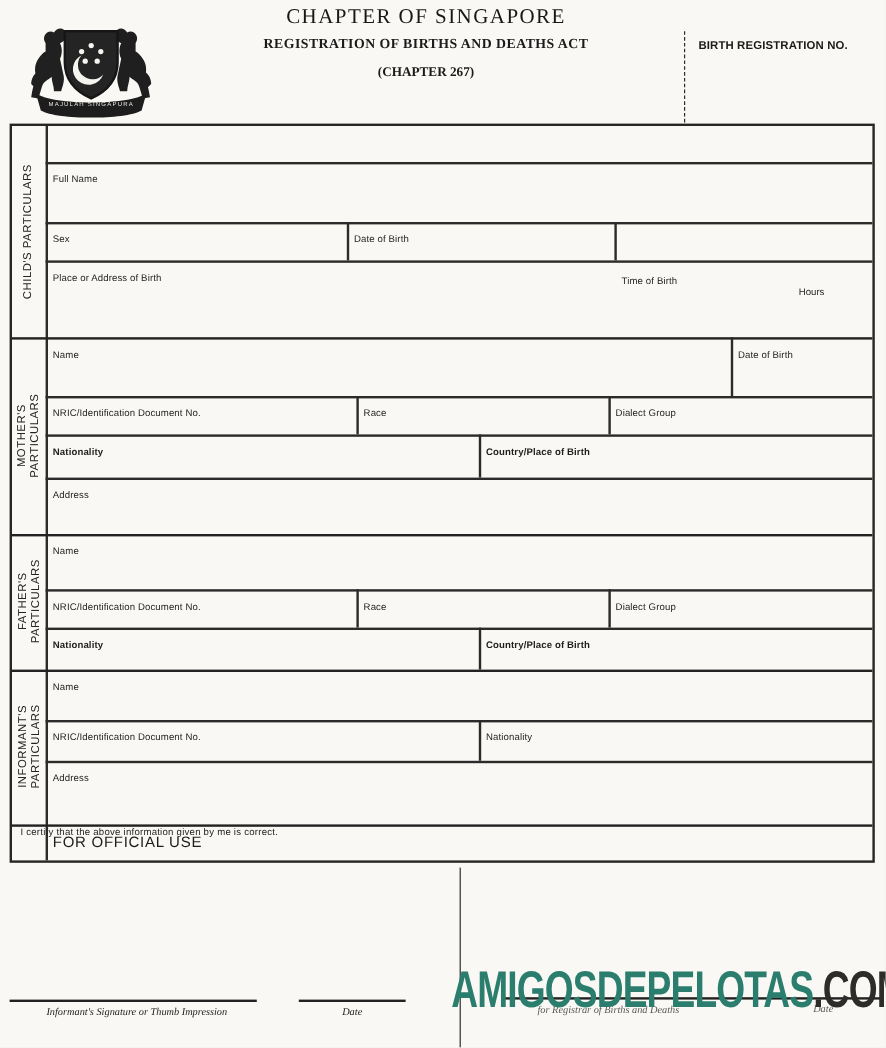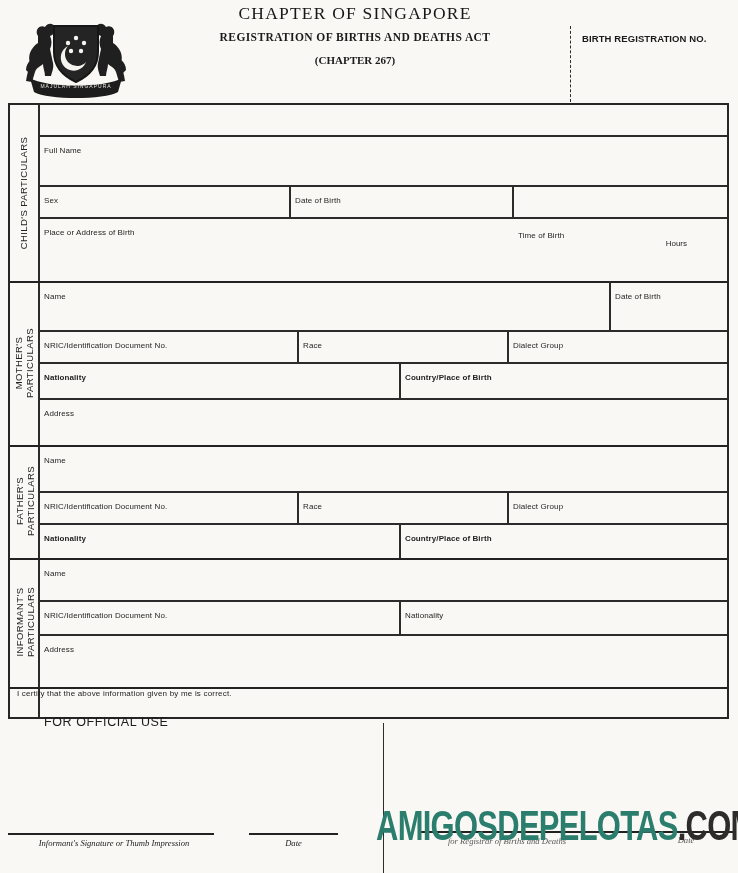--- a/index.html
+++ b/index.html
@@ -242,7 +242,7 @@
 
     <div class="hline sect" style="left:0;top:582px;width:717px;"></div>
 
-    <div class="cell" style="left:28px;top:582px;width:689px;height:30px;padding-top:6px;margin-top:19px;">
+    <div class="cell" style="left:28px;top:582px;width:689px;height:30px;padding-top:6px;">
       <span class="official-lbl">FOR OFFICIAL USE</span>
     </div>
   </div>

